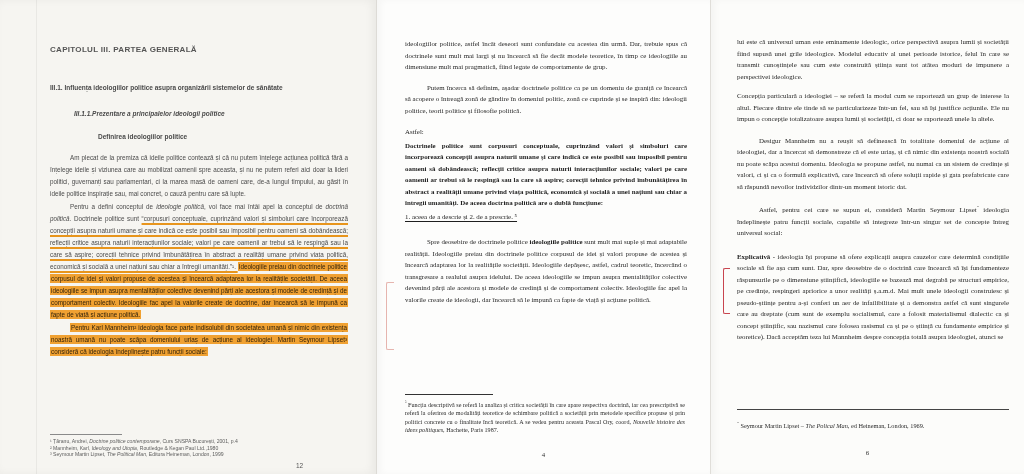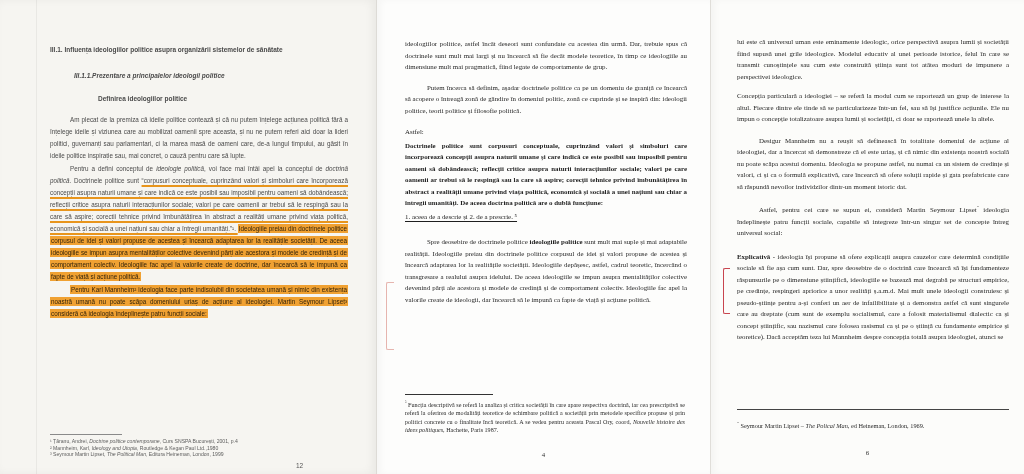--- a/index.html
+++ b/index.html
@@ -106,6 +106,7 @@
   <div class="page" id="page-left">
     <div class="edge-line"></div>
     <div class="pl-content">
+      <div class="pl-chapter">CAPITOLUL III. PARTEA GENERALĂ</div>
       <div class="pl-h2">III.1. Influența ideologiilor politice asupra organizării sistemelor de sănătate</div>
       <div class="pl-h3">III.1.1.Prezentare a principalelor ideologii politice</div>
       <div class="pl-h4">Definirea ideologiilor politice</div>

